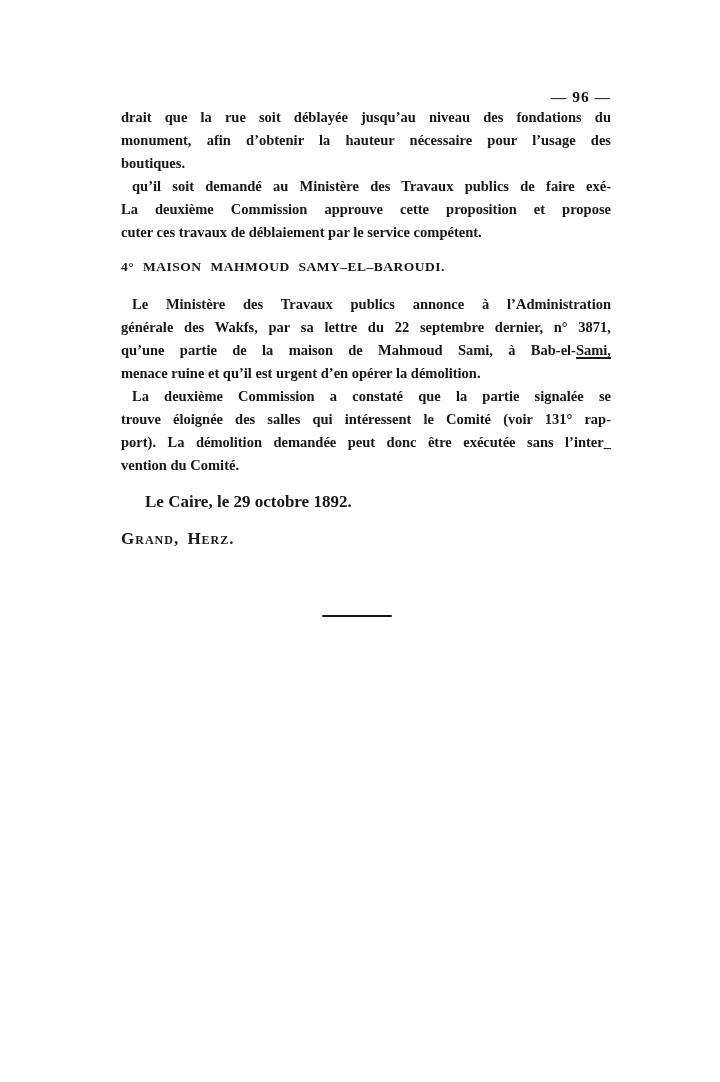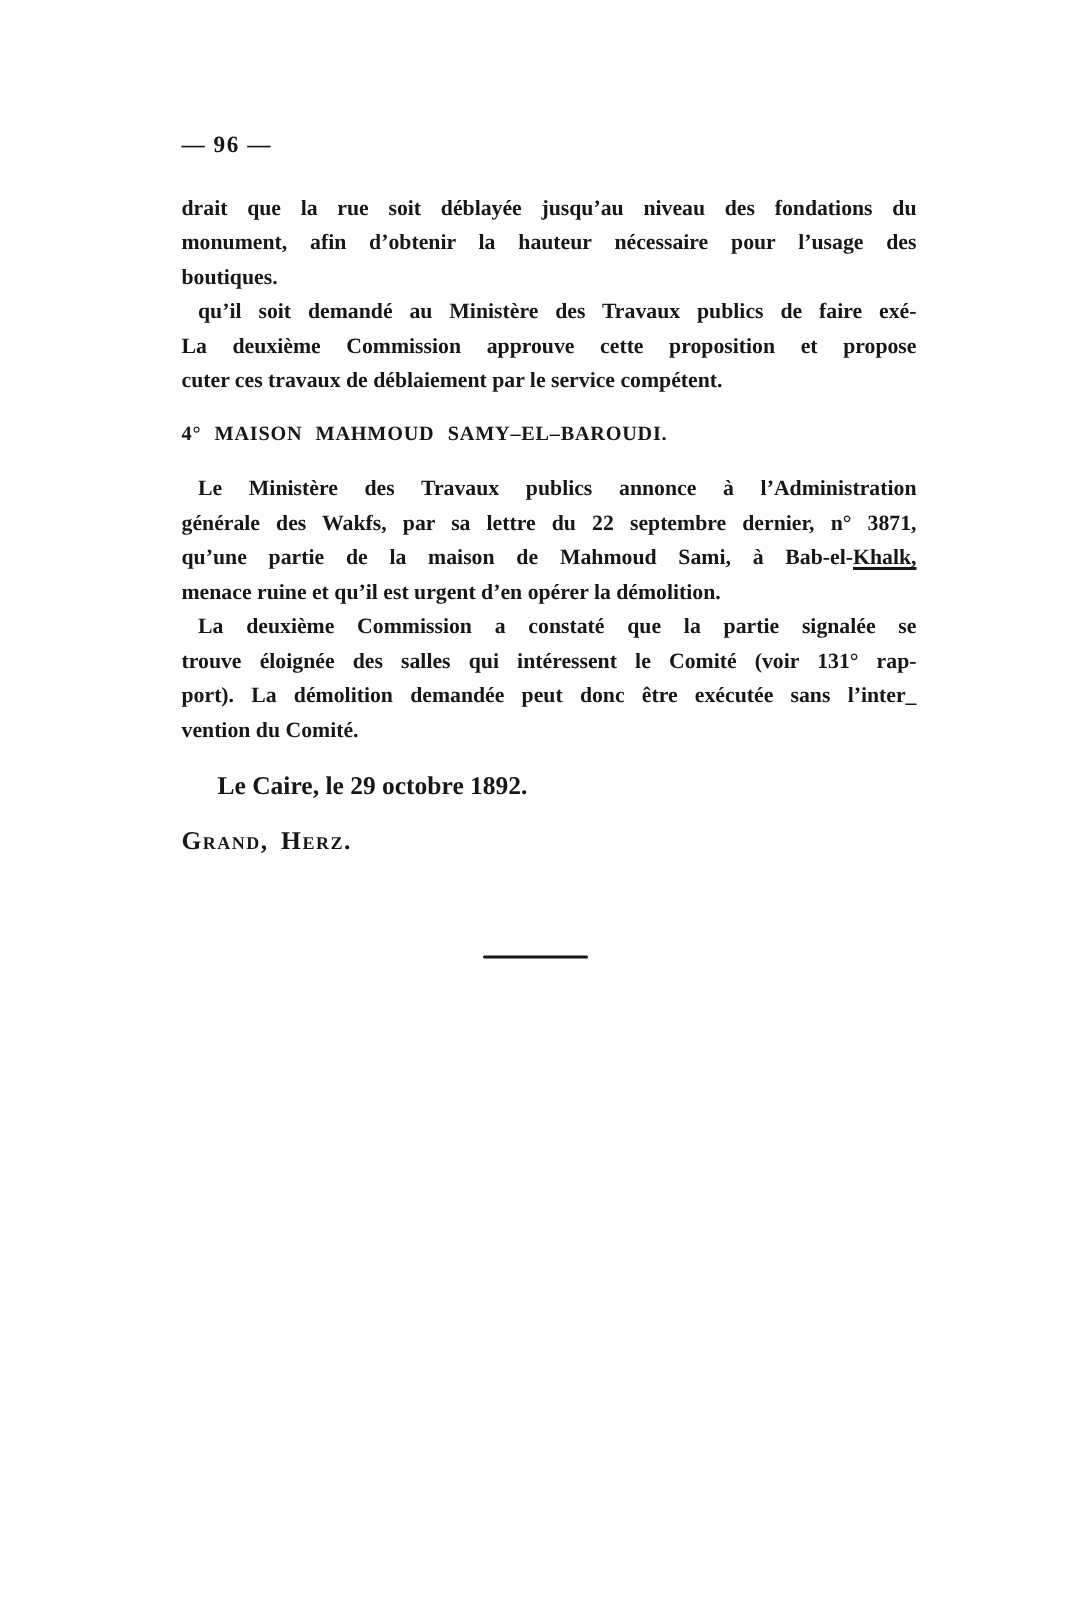--- a/index.html
+++ b/index.html
@@ -21,11 +21,10 @@
     width: 490px;
   }
   .page-number {
-    text-align: left;
+    text-align: right;
     font-size: 15.5px;
     line-height: 18px;
     letter-spacing: 1px;
-    margin-bottom: 22px;
   }
   .para {
     font-size: 14.5px;

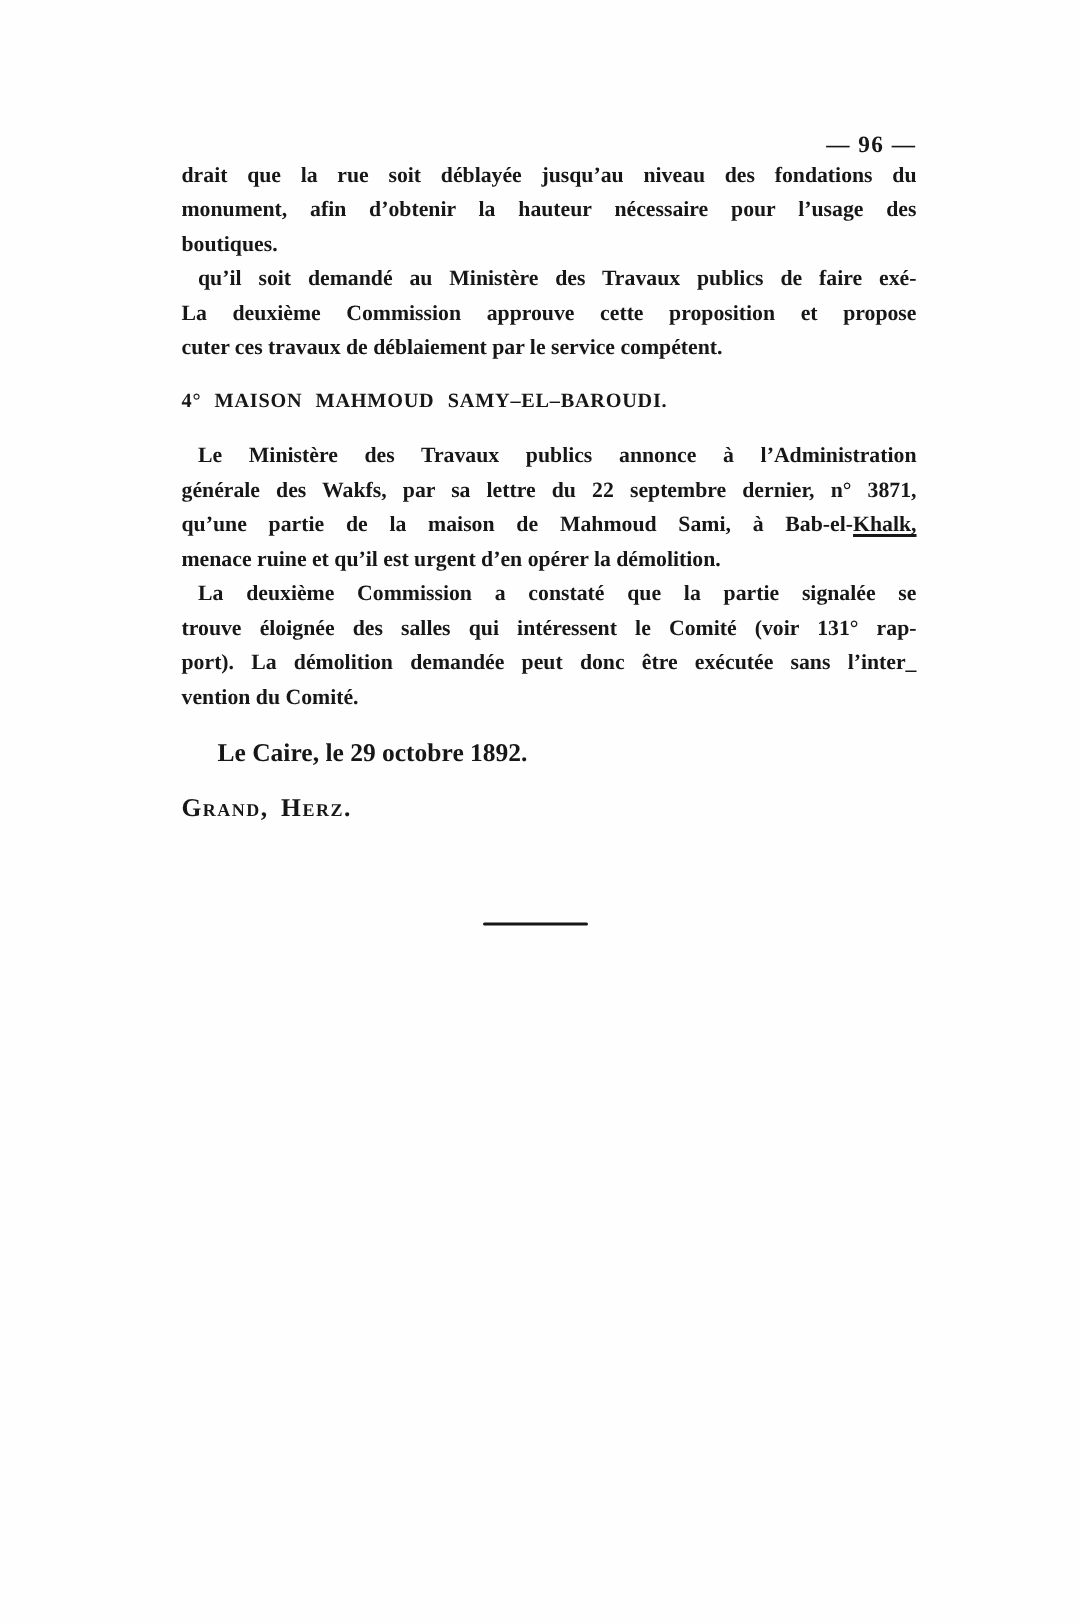--- a/index.html
+++ b/index.html
@@ -104,7 +104,7 @@
     <div class="para indent">
         <div class="line">Le Ministère des Travaux publics annonce à l’Administration</div>
         <div class="line">générale des Wakfs, par sa lettre du 22 septembre dernier, n° 3871,</div>
-        <div class="line">qu’une partie de la maison de Mahmoud Sami, à Bab-el-<span class="u">Khalk,</span></div>
+        <div class="line">qu’une partie de la maison de Mahmoud Sami, à Bab-el-<span class="u">Sami,</span></div>
         <div class="line last">menace ruine et qu’il est urgent d’en opérer la démolition.</div>
       </div>
 

